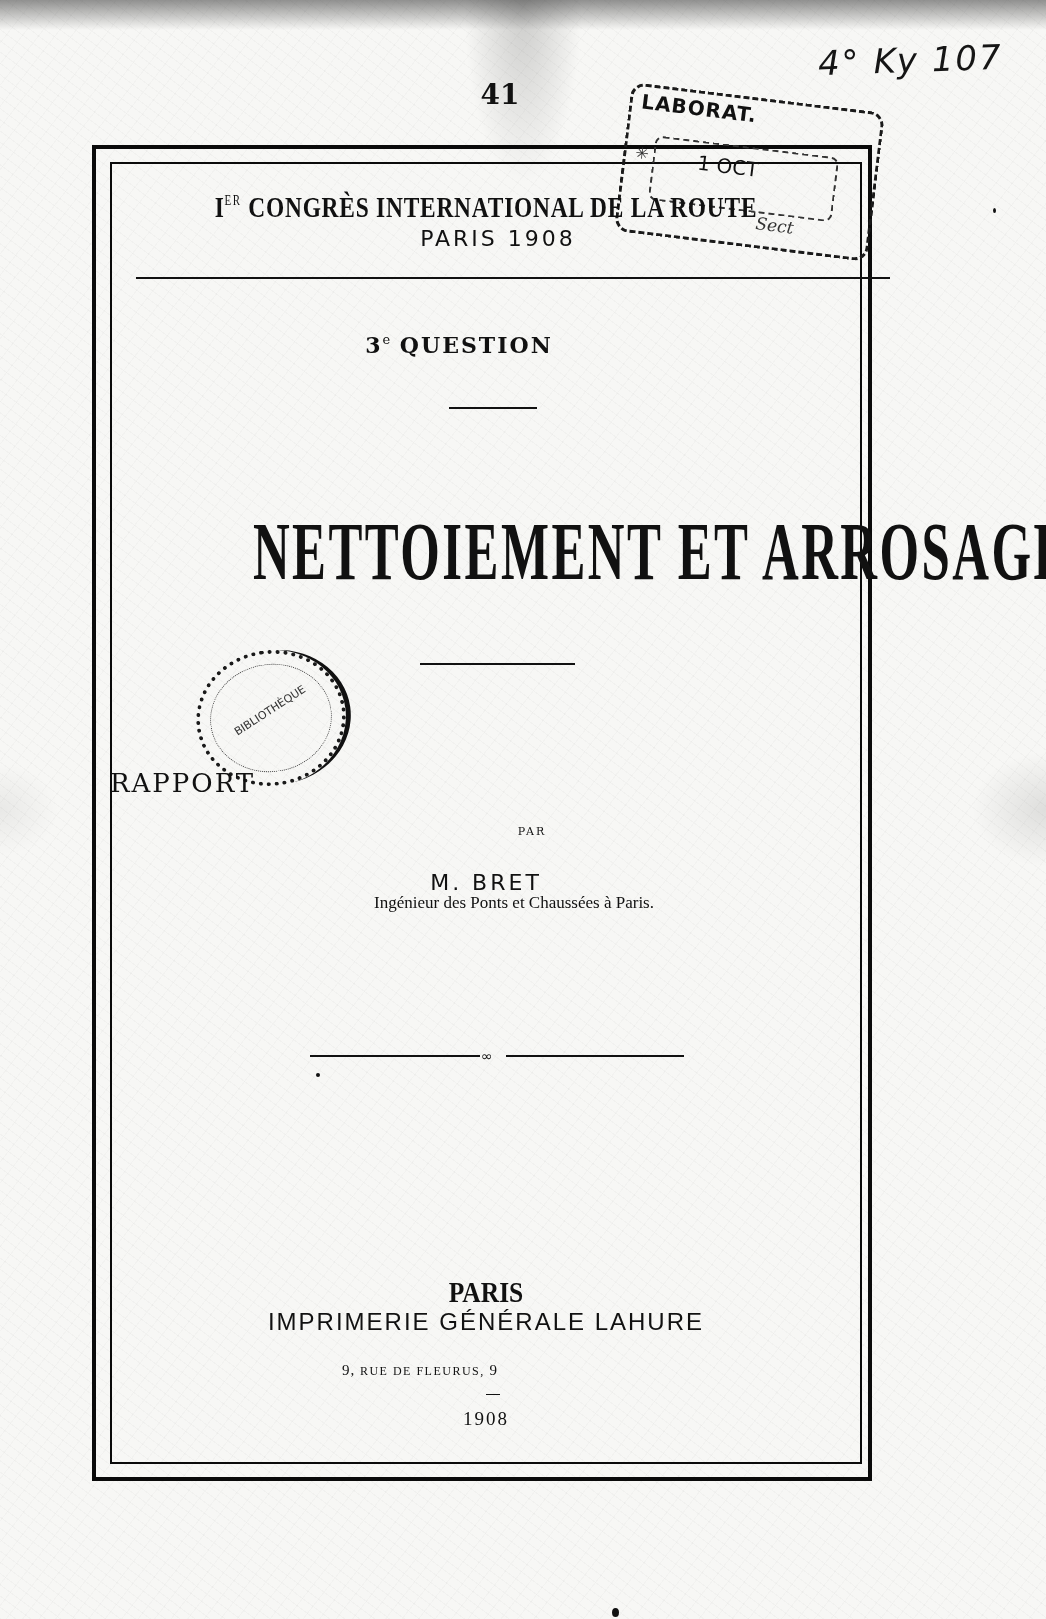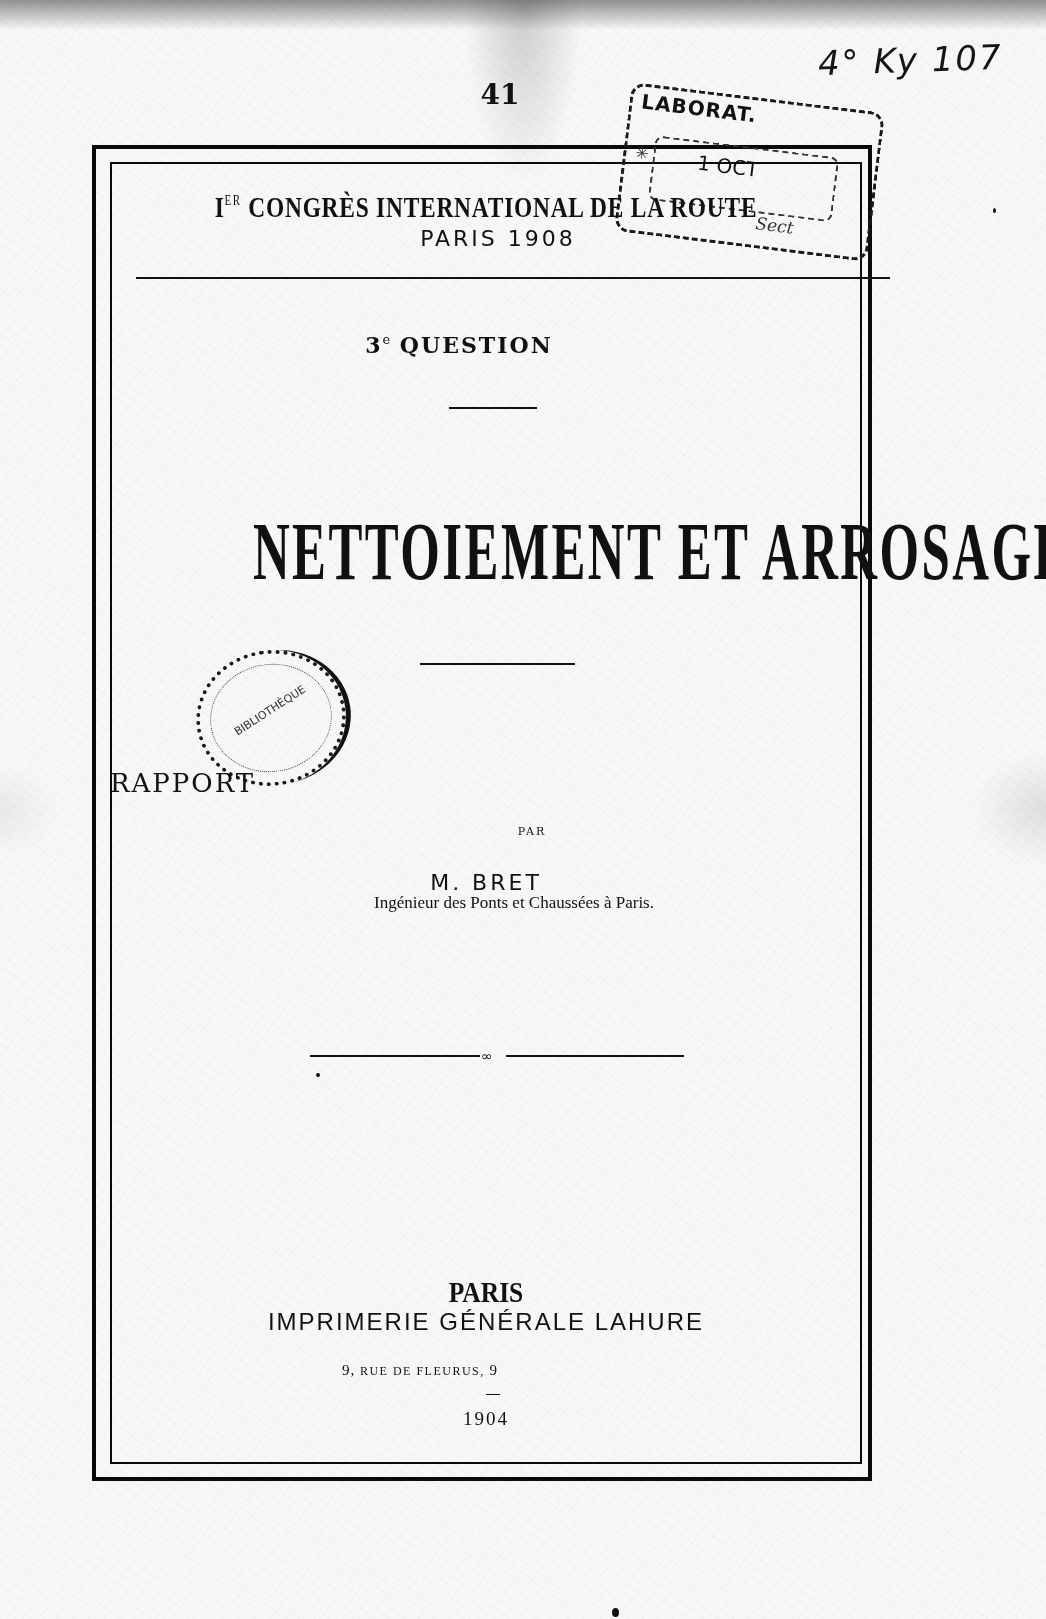--- a/index.html
+++ b/index.html
@@ -198,7 +198,7 @@
   <span>9</span>
 </div>
 <div class="rule" style="left:486px; top:1394px; width:14px; height:1px;"></div>
-<div class="abs year">1904</div>
+<div class="abs year">1908</div>
 
 <div class="speck" style="left:612px; top:1608px; width:7px; height:9px;"></div>
 <div class="speck" style="left:993px; top:208px; width:3px; height:5px;"></div>

